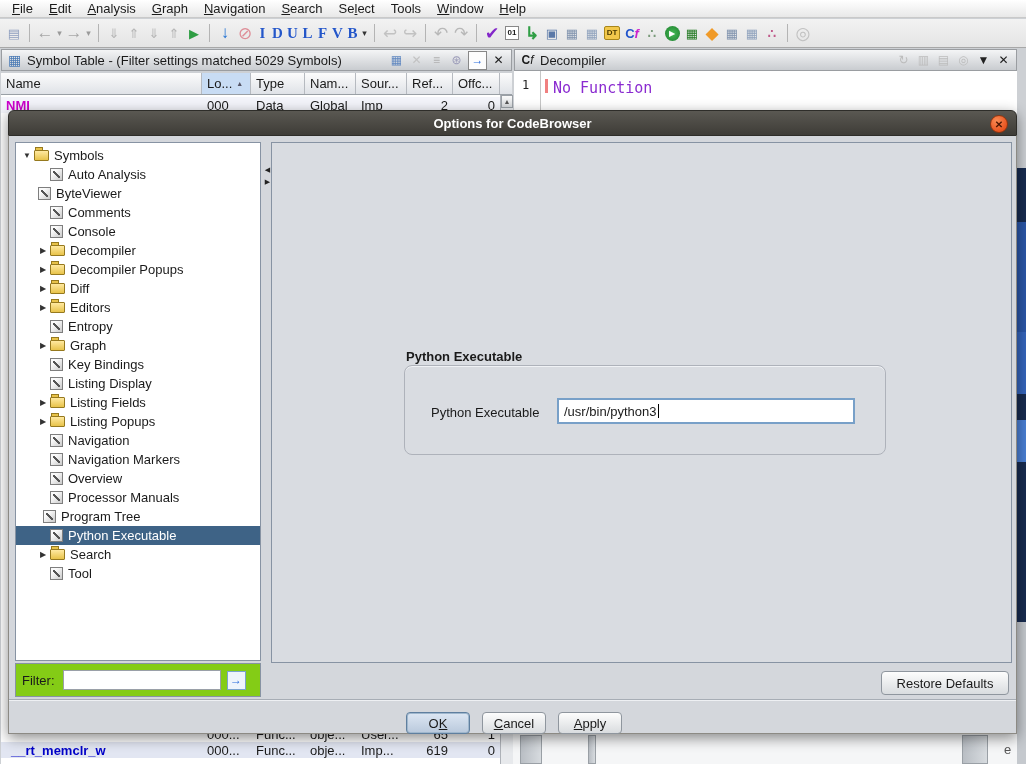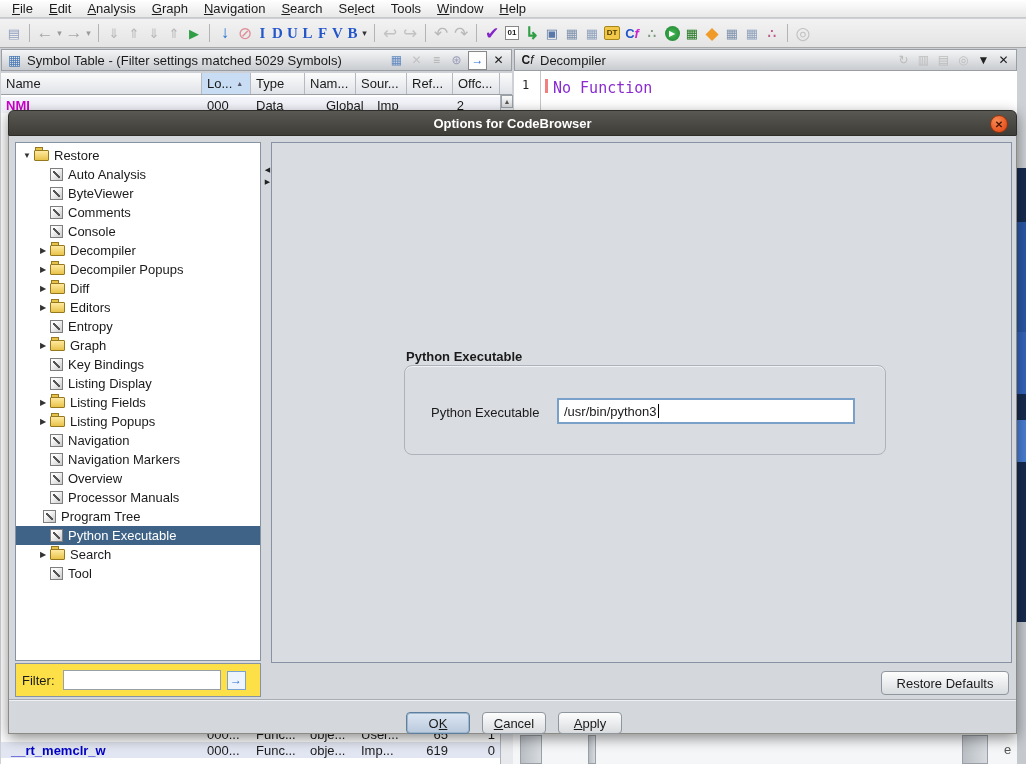--- a/index.html
+++ b/index.html
@@ -231,7 +231,7 @@
         <div class="st-cell" style="width: 201px; color: rgb(204, 0, 204); font-weight: bold;">NMI</div>
         <div class="st-cell" style="width: 49px;">000</div>
         <div class="st-cell" style="width: 54px;">Data</div>
-        <div class="st-cell" style="width: 51px; margin-left: 16px;">Global</div>
+        <div class="st-cell" style="width: 51px;">Global</div>
         <div class="st-cell" style="width: 51px;">Imp</div>
         <div class="st-cell" style="width: 46px; text-align: right;">2</div>
         <div class="st-cell" style="width: 47px; text-align: right;">0</div>

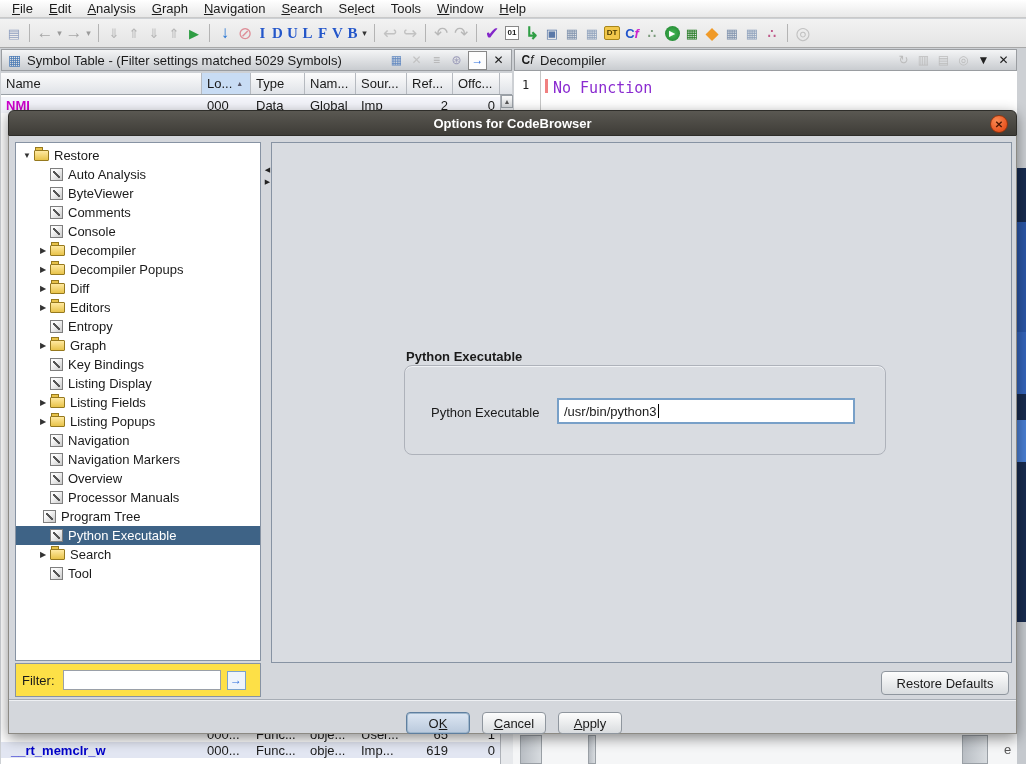--- a/index.html
+++ b/index.html
@@ -310,7 +310,7 @@
           <div class="tree-row" style="padding-left: 4px;">
             <span class="exp">▼</span>
             <span class="folder"></span>
-            <span class="lbl">Restore</span>
+            <span class="lbl">Symbols</span>
           </div>
           <div class="tree-row" style="padding-left: 20px;">
             <span class="exp"></span>

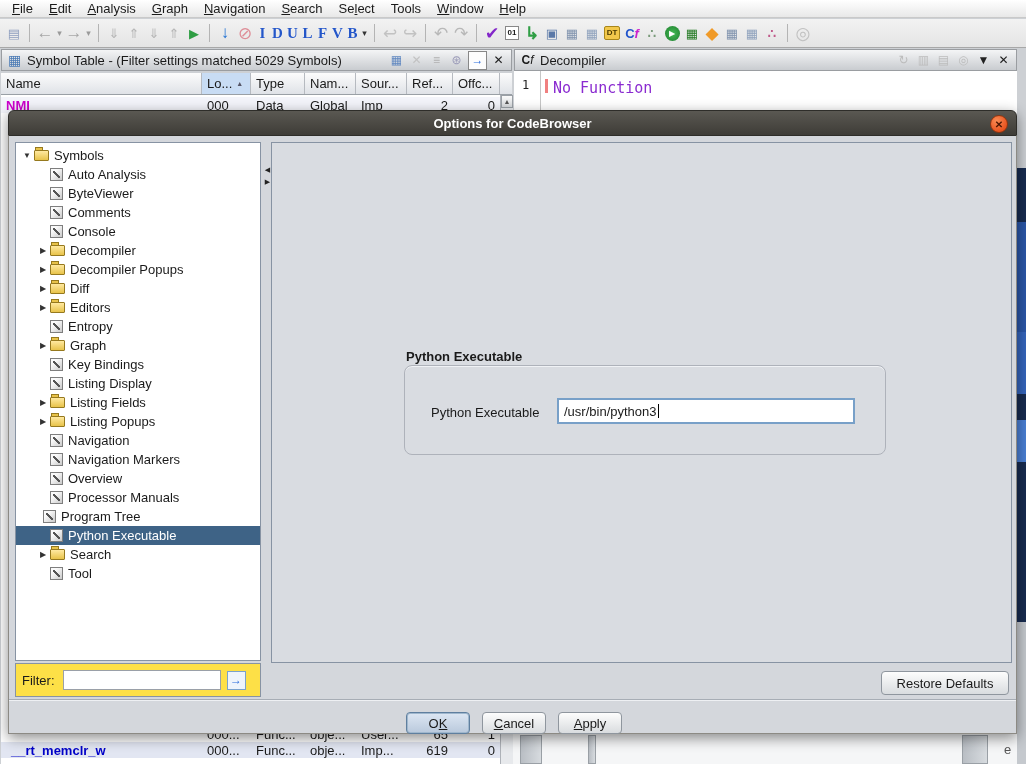--- a/index.html
+++ b/index.html
@@ -317,7 +317,7 @@
             <span class="leaf"></span>
             <span class="lbl">Auto Analysis</span>
           </div>
-          <div class="tree-row" style="padding-left: 20px;">
+          <div class="tree-row" style="padding-left: 8px;">
             <span class="exp"></span>
             <span class="leaf"></span>
             <span class="lbl">ByteViewer</span>

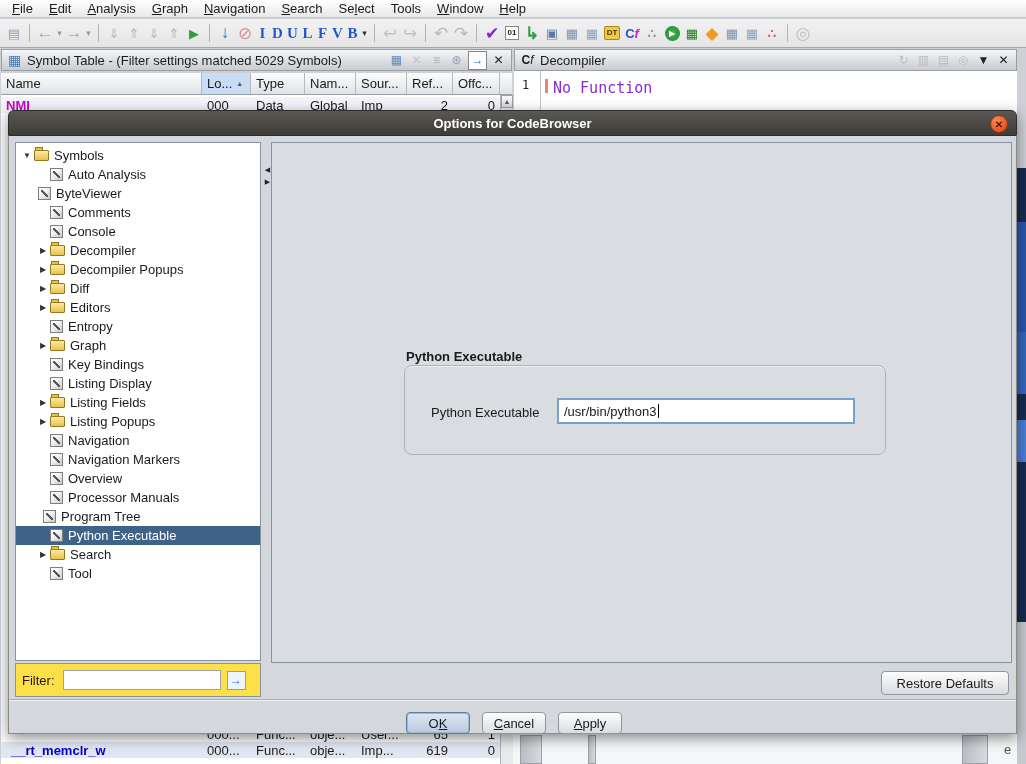--- a/index.html
+++ b/index.html
@@ -86,7 +86,7 @@
   .leaf::after{content:"";position:absolute;left:2px;top:2px;width:7px;height:7px;
     background:linear-gradient(45deg,transparent 38%,#555 38%,#555 62%,transparent 62%);}
 
-  .filter-box{left:6px;top:527px;width:246px;height:34px;border:1px solid #8793a3;background:#fde047;
+  .filter-box{left:6px;top:527px;width:246px;height:34px;border:1px solid #8793a3;background:#84cc16;
     box-sizing:border-box;display:flex;align-items:center;padding:0 6px;}
   .filter-input{width:158px;height:20px;margin-left:8px;border:1px solid #9aa0a8;background:#fff;
     box-sizing:border-box;font-family:"Liberation Sans",sans-serif;font-size:13px;padding:0 3px;}

